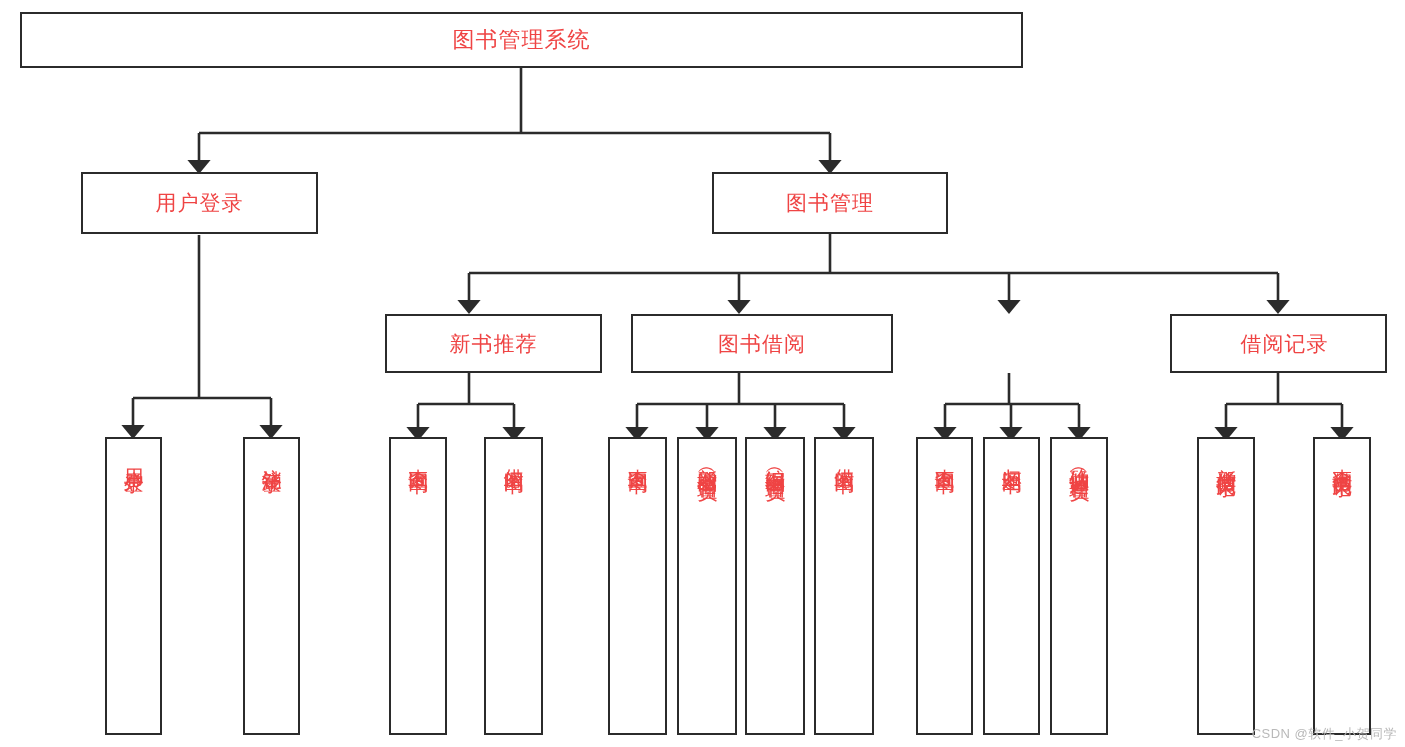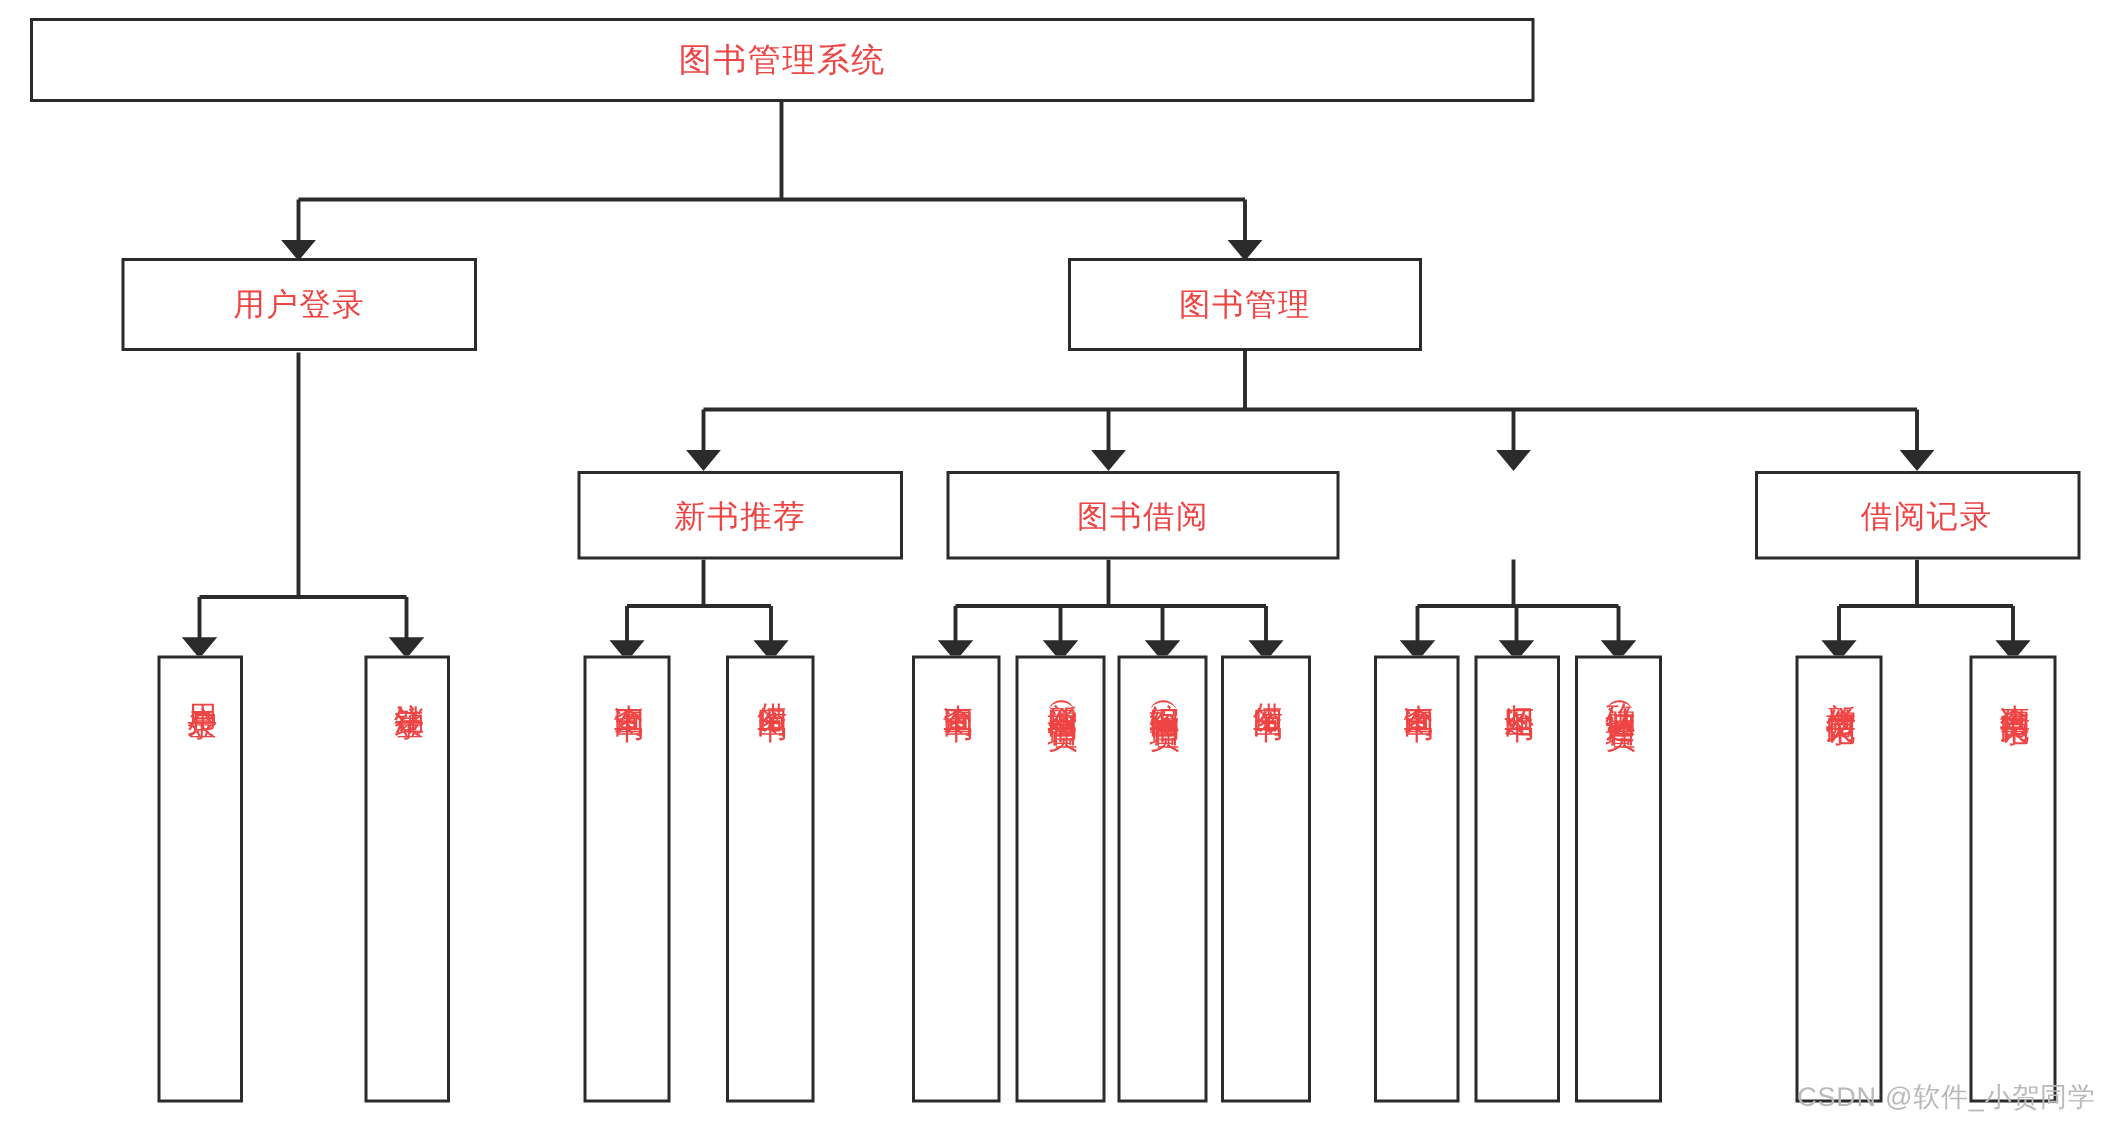--- a/index.html
+++ b/index.html
@@ -12,7 +12,7 @@
   .node.v{font-size:20px;letter-spacing:2px;writing-mode:vertical-rl;text-orientation:upright;
           justify-content:flex-start;padding-top:14px;line-height:1.18;}
   .node.root{font-size:22px;}
-  .wm{position:absolute;right:8px;bottom:4px;font-size:18px;color:#b9b9b9;letter-spacing:0.5px;
+  .wm{position:absolute;right:8px;bottom:4px;font-size:13px;color:#b9b9b9;letter-spacing:0.5px;
       white-space:nowrap;}
 </style>
 </head>

